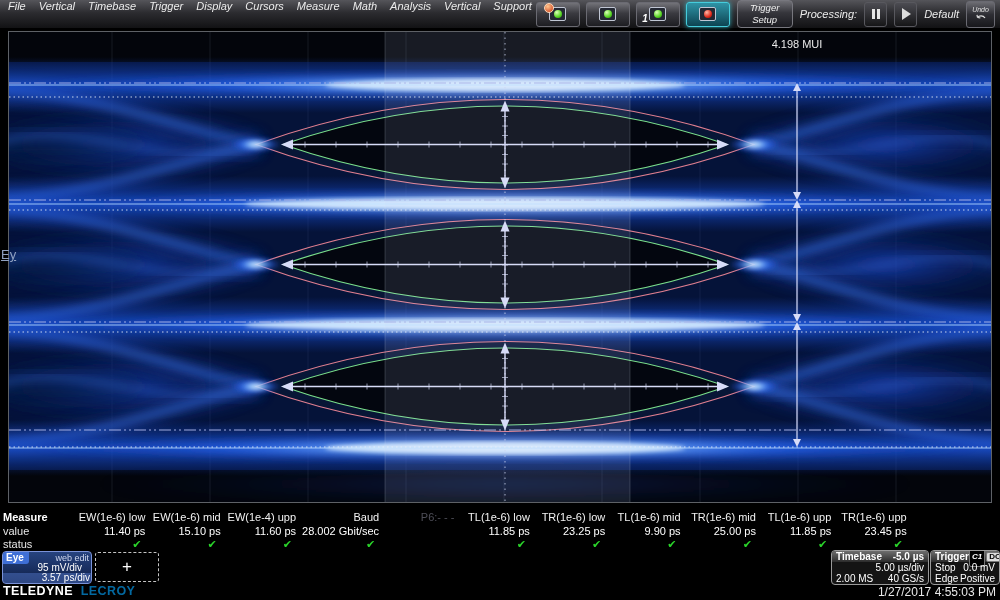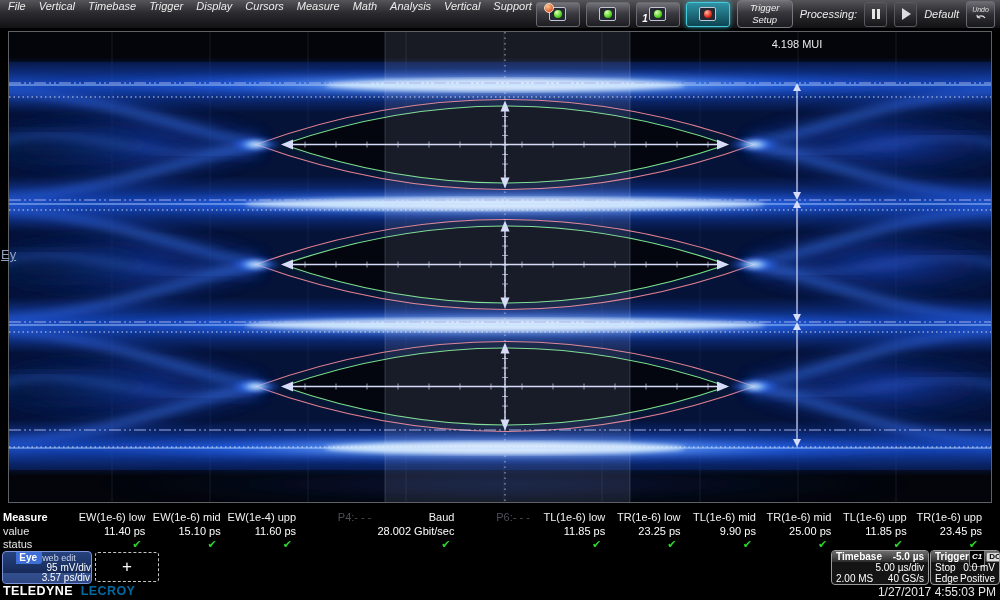--- a/index.html
+++ b/index.html
@@ -390,11 +390,6 @@
         <div class="mt-value">11.60 ps</div>
         <div class="mt-check" style="color: rgb(42, 212, 42);">✔</div>
       </div>
-      <div class="mt-col dim">
-        <div class="mt-label">P4:- - -</div>
-        <div class="mt-value">&nbsp;</div>
-        <div class="mt-check" style="color: rgb(42, 212, 42);">&nbsp;</div>
-      </div>
       <div class="mt-col">
         <div class="mt-label">Baud</div>
         <div class="mt-value">28.002 Gbit/sec</div>

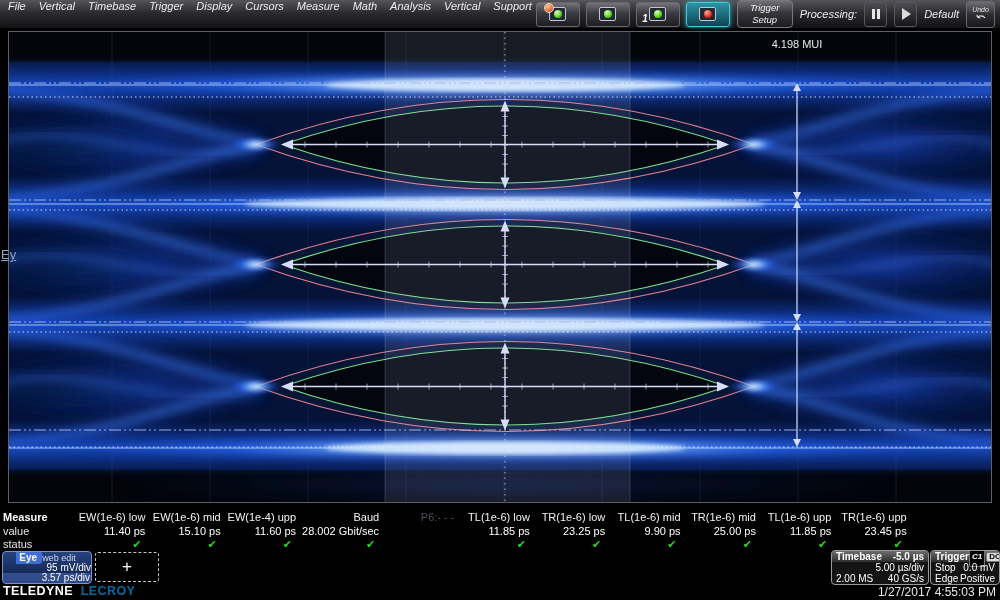--- a/index.html
+++ b/index.html
@@ -56,7 +56,7 @@
   
   #trace-box{position:absolute;left:2px;top:551px;width:88px;height:31px;border:1px solid #7a92d8;border-radius:4px;
     background:linear-gradient(#26437f,#0f1e46);font-size:10px;overflow:hidden;cursor:pointer;}
-  .tb-row1{display:flex;justify-content:center;align-items:flex-start;height:11px;}
+  .tb-row1{display:flex;justify-content:space-between;align-items:flex-start;height:11px;}
   .tb-name{background:#3f6fd6;color:#fff;padding:0 5px 1px 3px;font-weight:bold;border-bottom-right-radius:3px;}
   .tb-note{color:#cdd6ee;font-size:9px;padding:1px 2px 0 0;}
   .tb-v{color:#fff;text-align:right;padding-right:0;line-height:10px;}

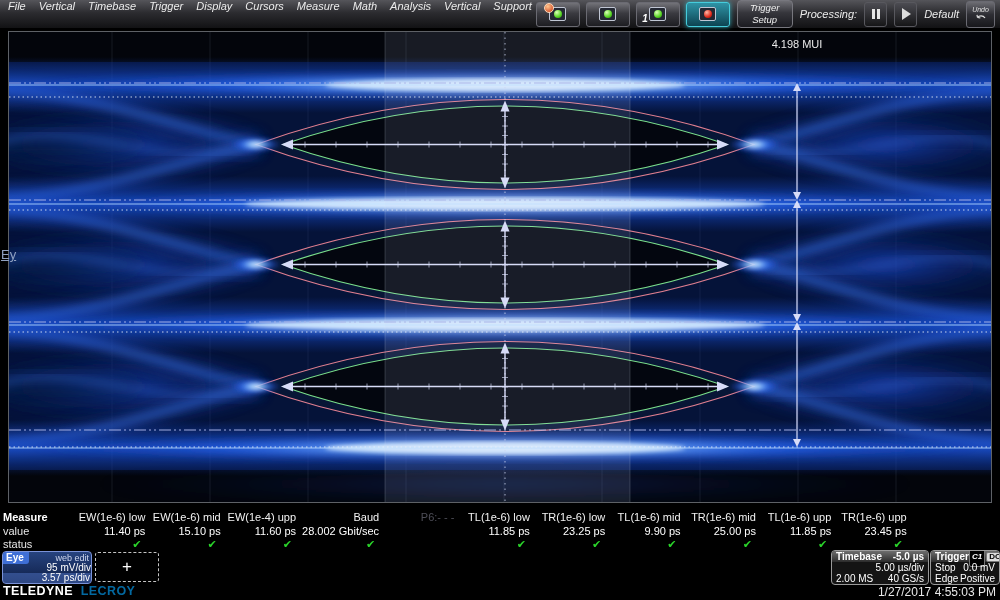--- a/index.html
+++ b/index.html
@@ -59,7 +59,7 @@
   .tb-row1{display:flex;justify-content:space-between;align-items:flex-start;height:11px;}
   .tb-name{background:#3f6fd6;color:#fff;padding:0 5px 1px 3px;font-weight:bold;border-bottom-right-radius:3px;}
   .tb-note{color:#cdd6ee;font-size:9px;padding:1px 2px 0 0;}
-  .tb-v{color:#fff;text-align:right;padding-right:0;line-height:10px;}
+  .tb-v{color:#fff;text-align:right;padding-right:9px;line-height:10px;}
   .tb-h{color:#fff;text-align:right;padding-right:1px;line-height:10px;background:rgba(95,135,225,.4);}
   #add-box{position:absolute;left:95px;top:552px;width:62px;height:28px;border:1px dashed #c4c4c4;border-radius:3px;
     color:#fff;font-size:17px;display:flex;align-items:center;justify-content:center;cursor:pointer;}

